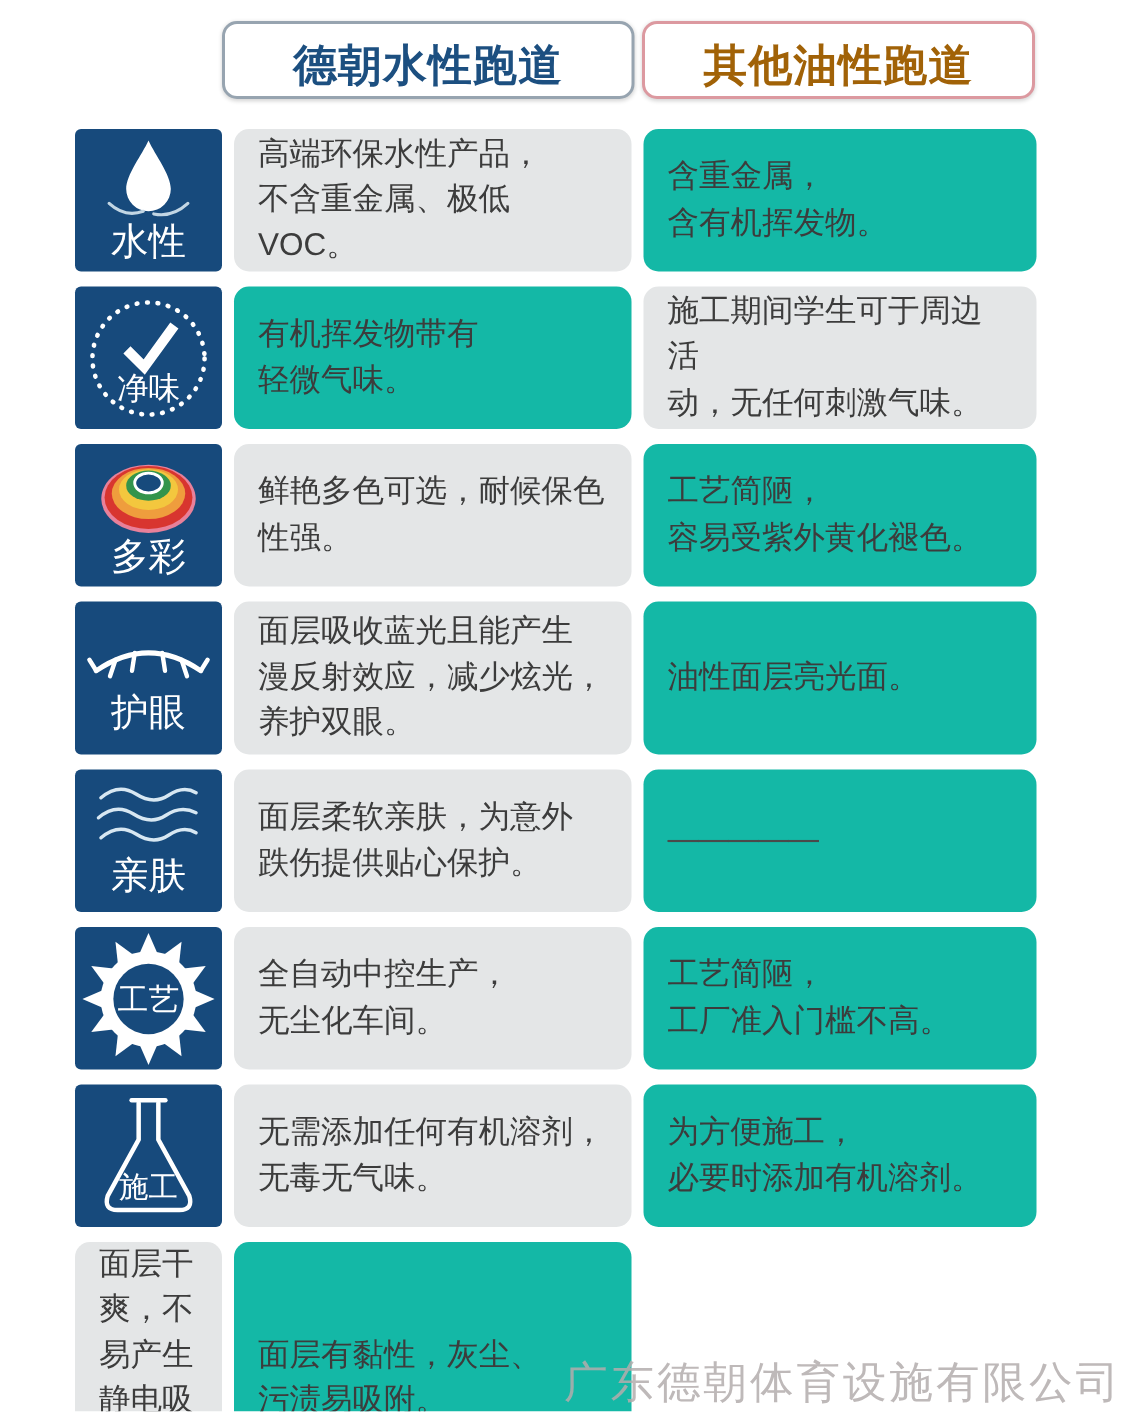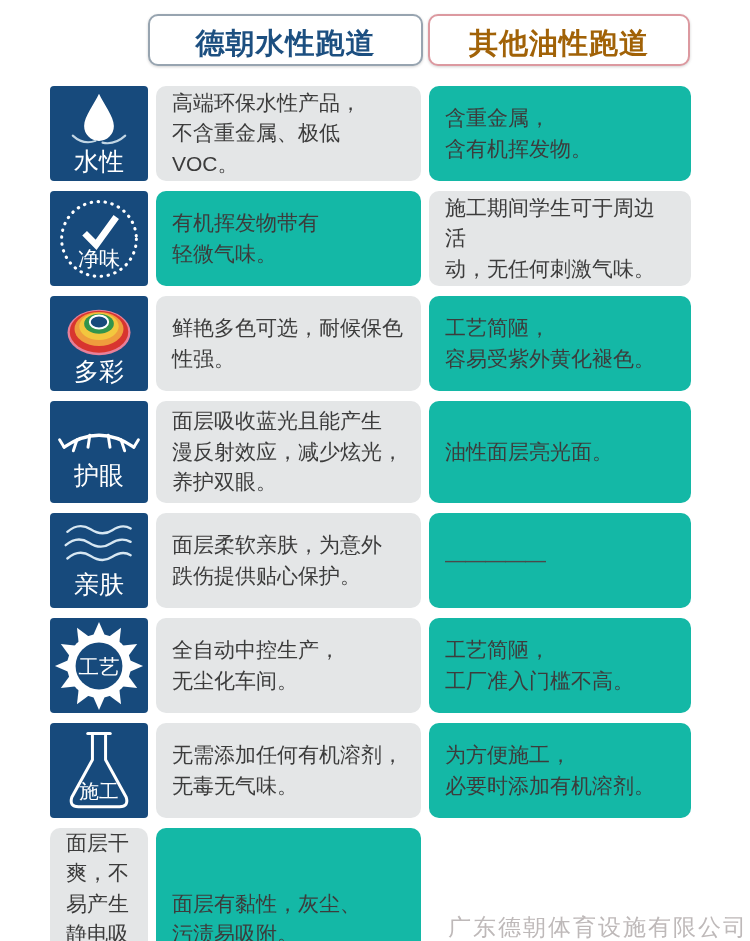--- a/index.html
+++ b/index.html
@@ -47,7 +47,7 @@
     position:absolute;right:2px;bottom:1px;text-align:right;line-height:1.1;
     color:#b3adad;opacity:.85;pointer-events:none;
   }
-  .wm-company{font-size:23px;letter-spacing:2px;}
+  .wm-company{font-size:29px;letter-spacing:2px;font-family:Liberation Mono, monospace;}
   .wm-url{font-size:28px;color:#bcbcbc;}
 </style>
 </head>

